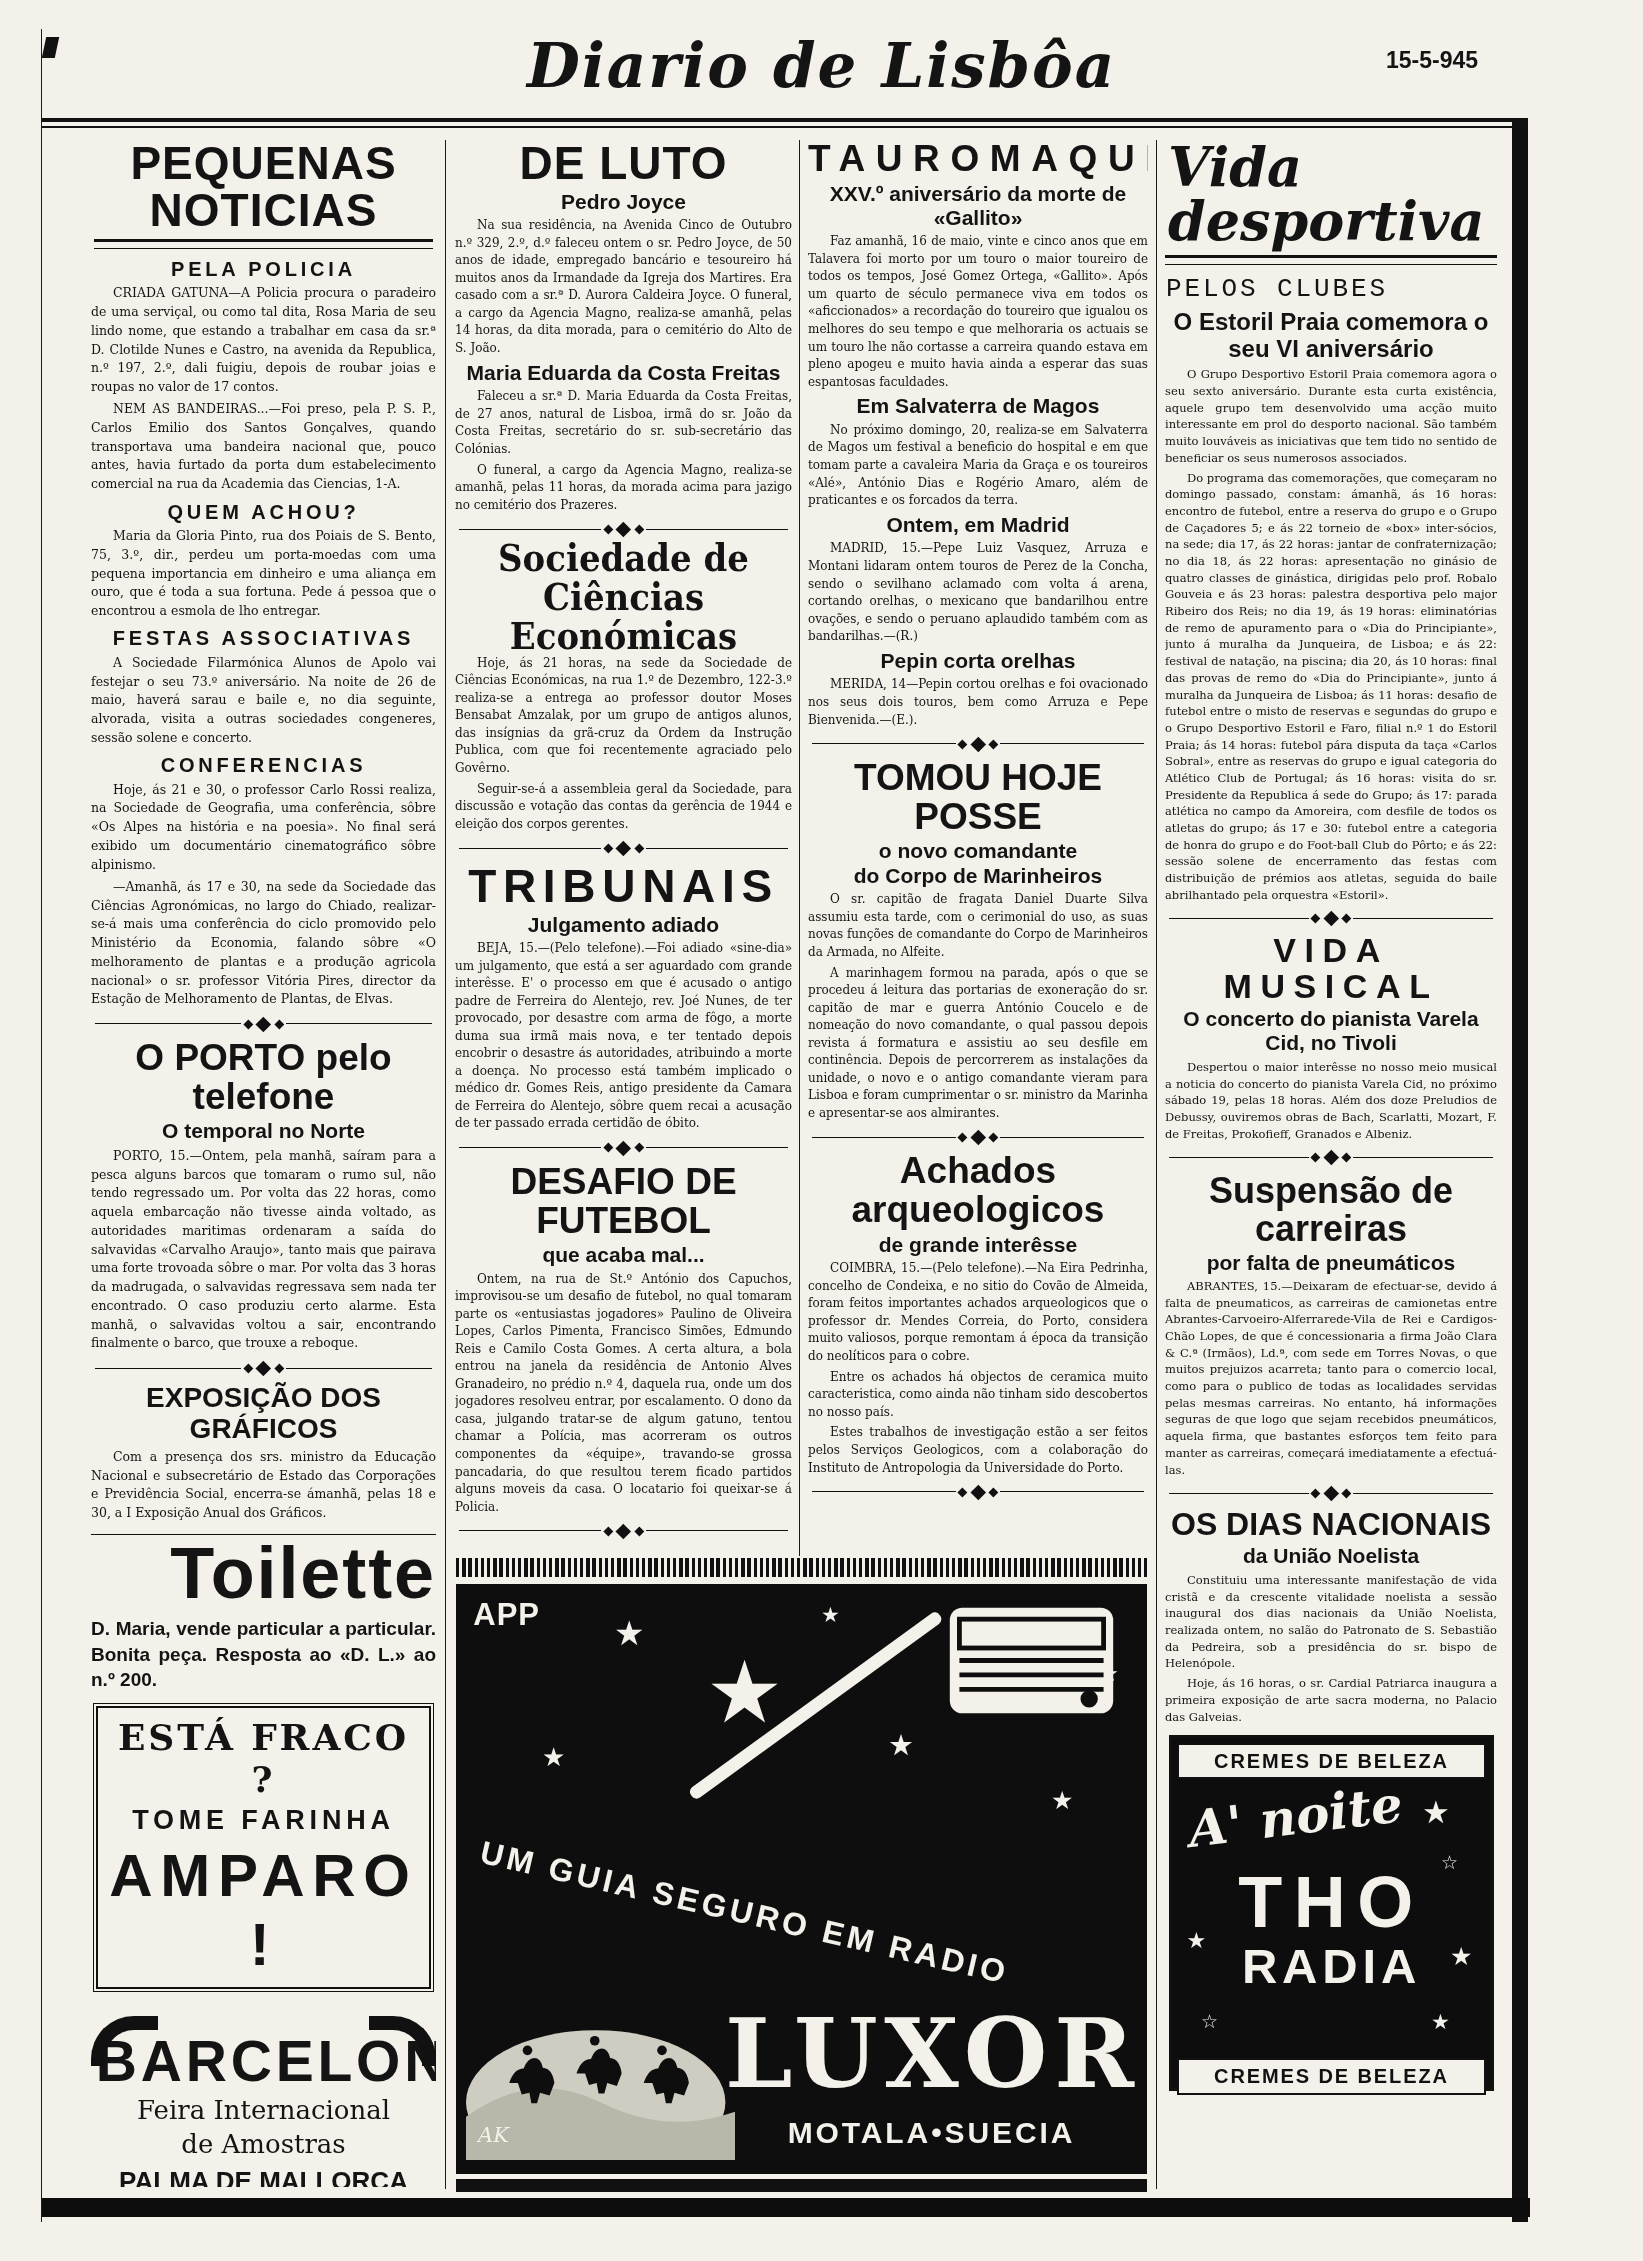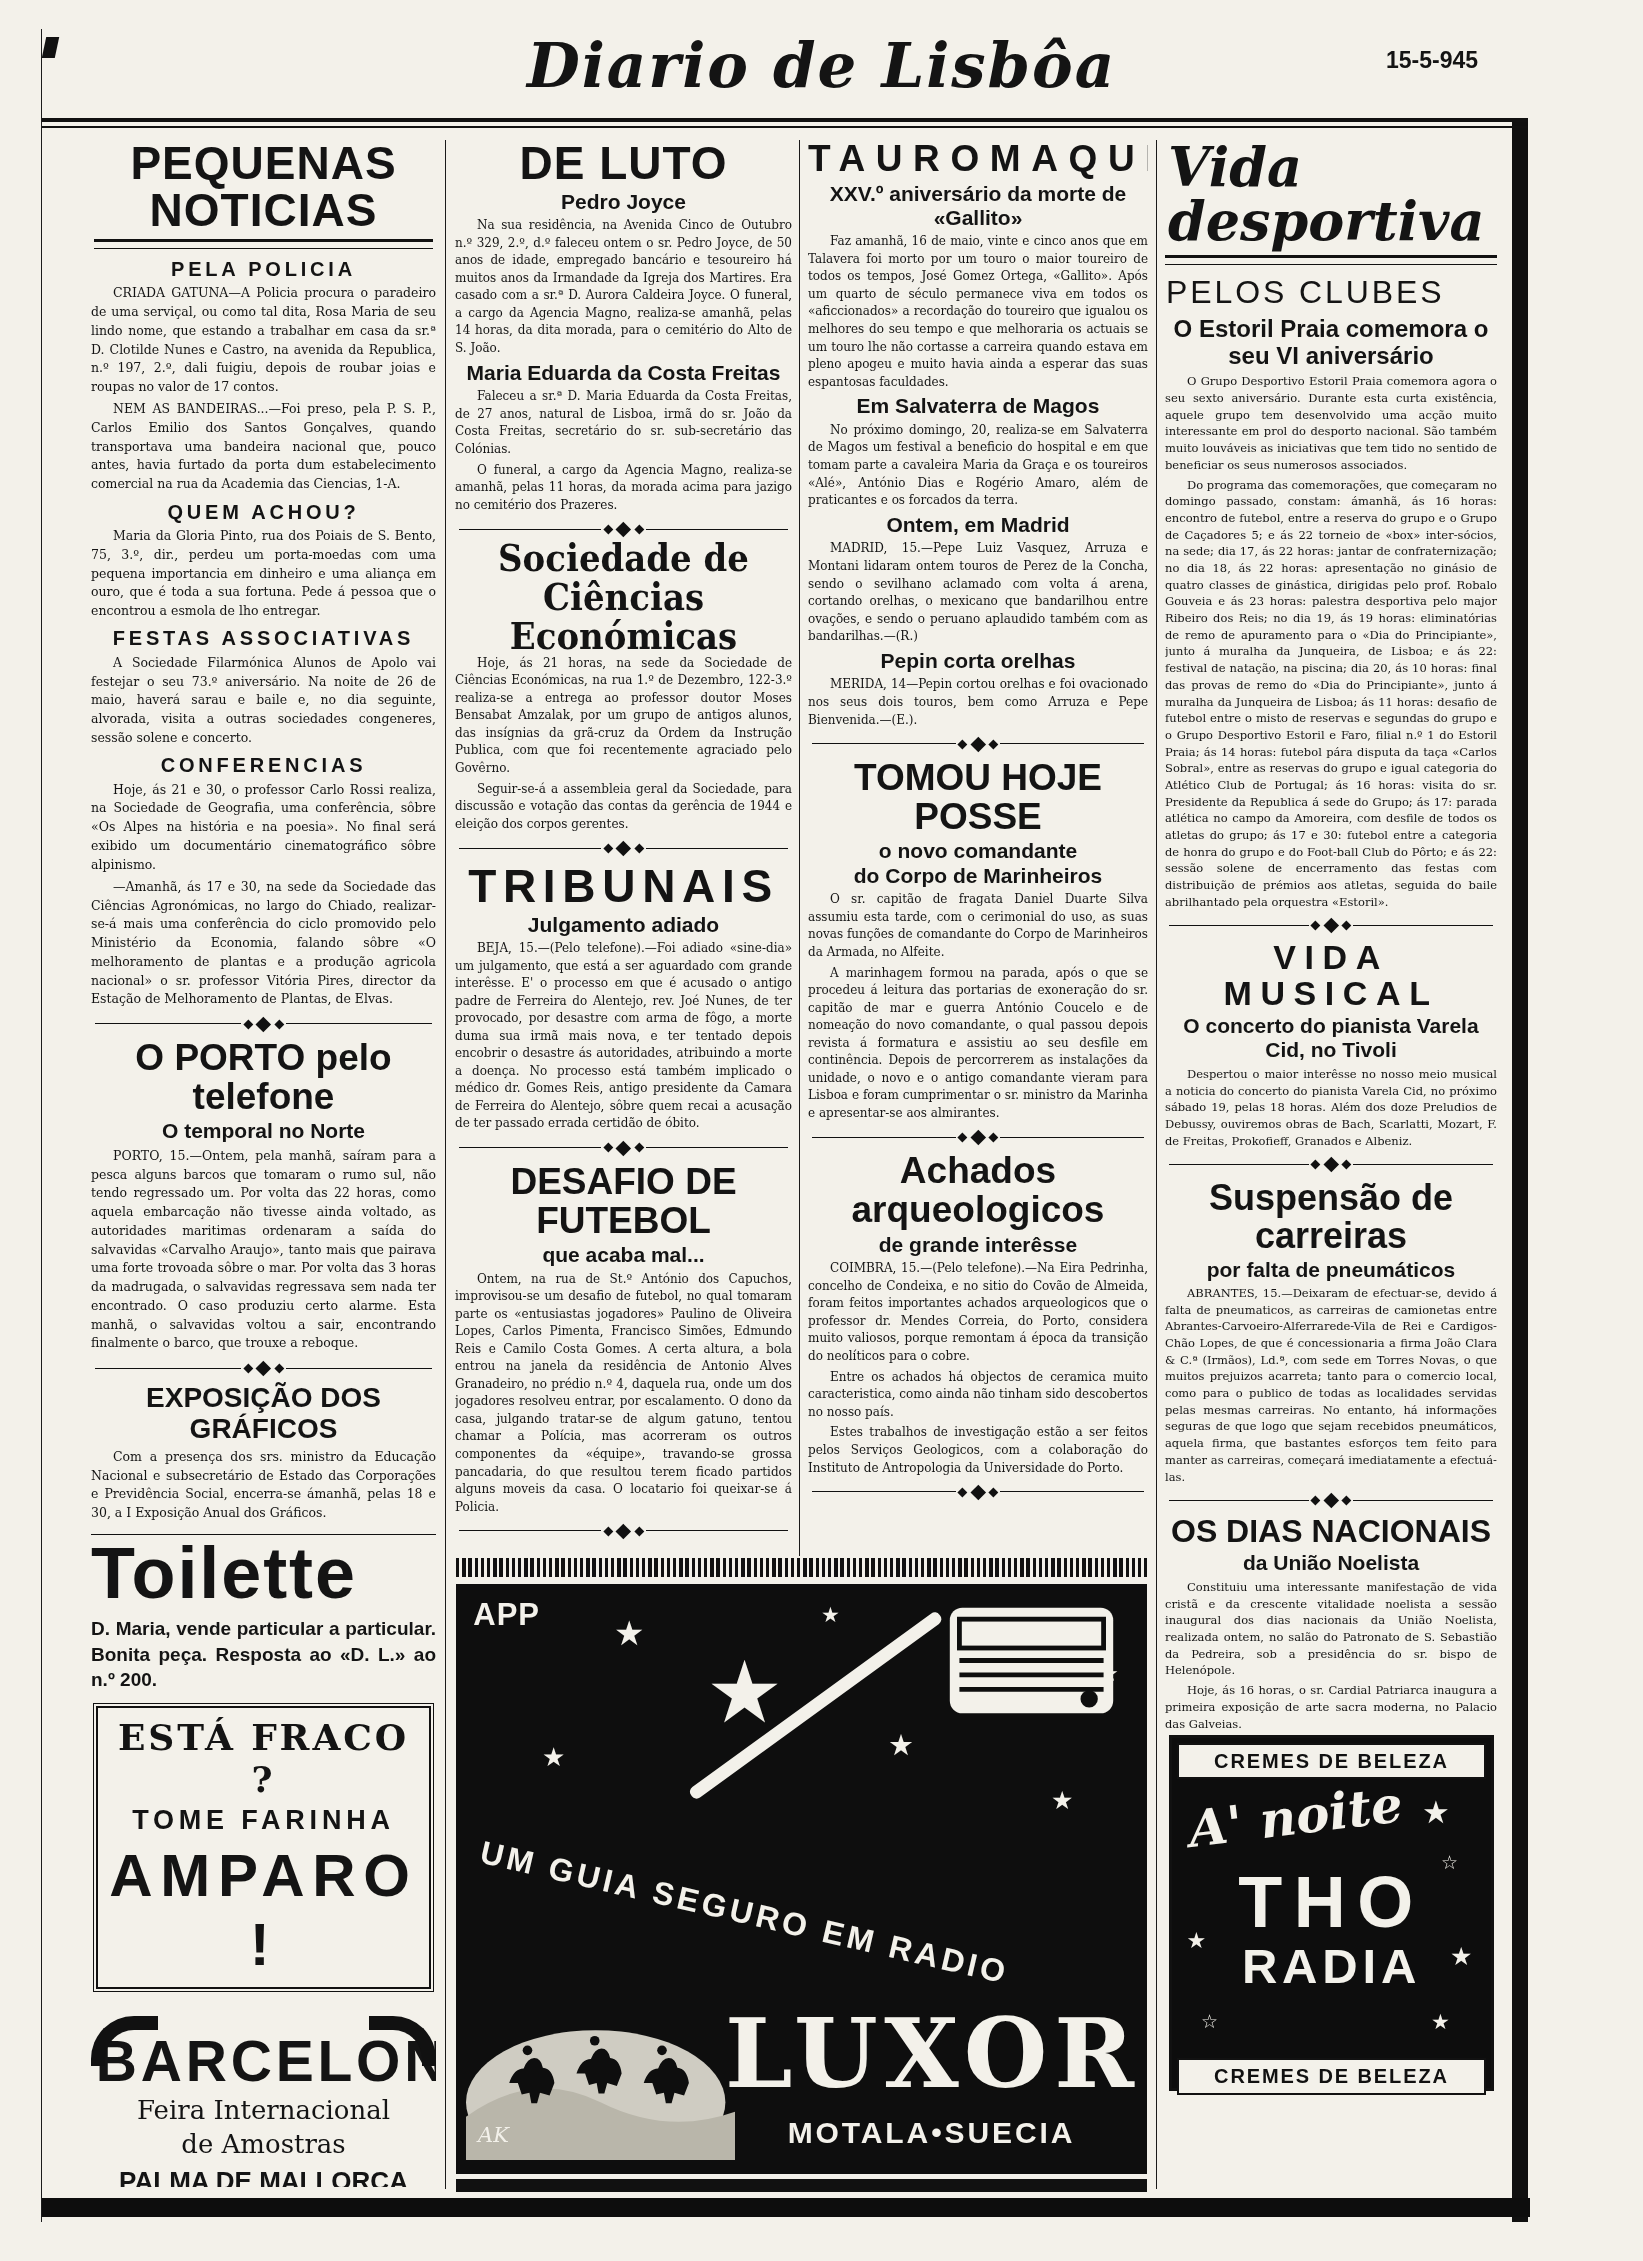--- a/index.html
+++ b/index.html
@@ -52,7 +52,7 @@
   .h-serif{font-family:"DejaVu Serif",serif;font-weight:bold;font-size:34px;line-height:1.05;text-align:center;transform:scaleY(1.1);}
   
   .vida-banner{font-family:"DejaVu Serif",serif;font-style:italic;font-weight:bold;font-size:54px;line-height:1;padding-left:2.9px;}
-  .clubes{font-family:Liberation Sans, sans-serif;font-size:32px;letter-spacing:2.9px;margin:8.6px 0 3.8px 1px;}
+  .clubes{font-family:Liberation Mono, monospace;font-size:26px;letter-spacing:2.9px;margin:8.6px 0 3.8px 1px;}
   
   .barcode{position:absolute;left:456px;top:1558px;width:691px;height:19px;
            background:repeating-linear-gradient(90deg,#111 0 3.4px,#f3f1ea 3.4px 6.2px);}

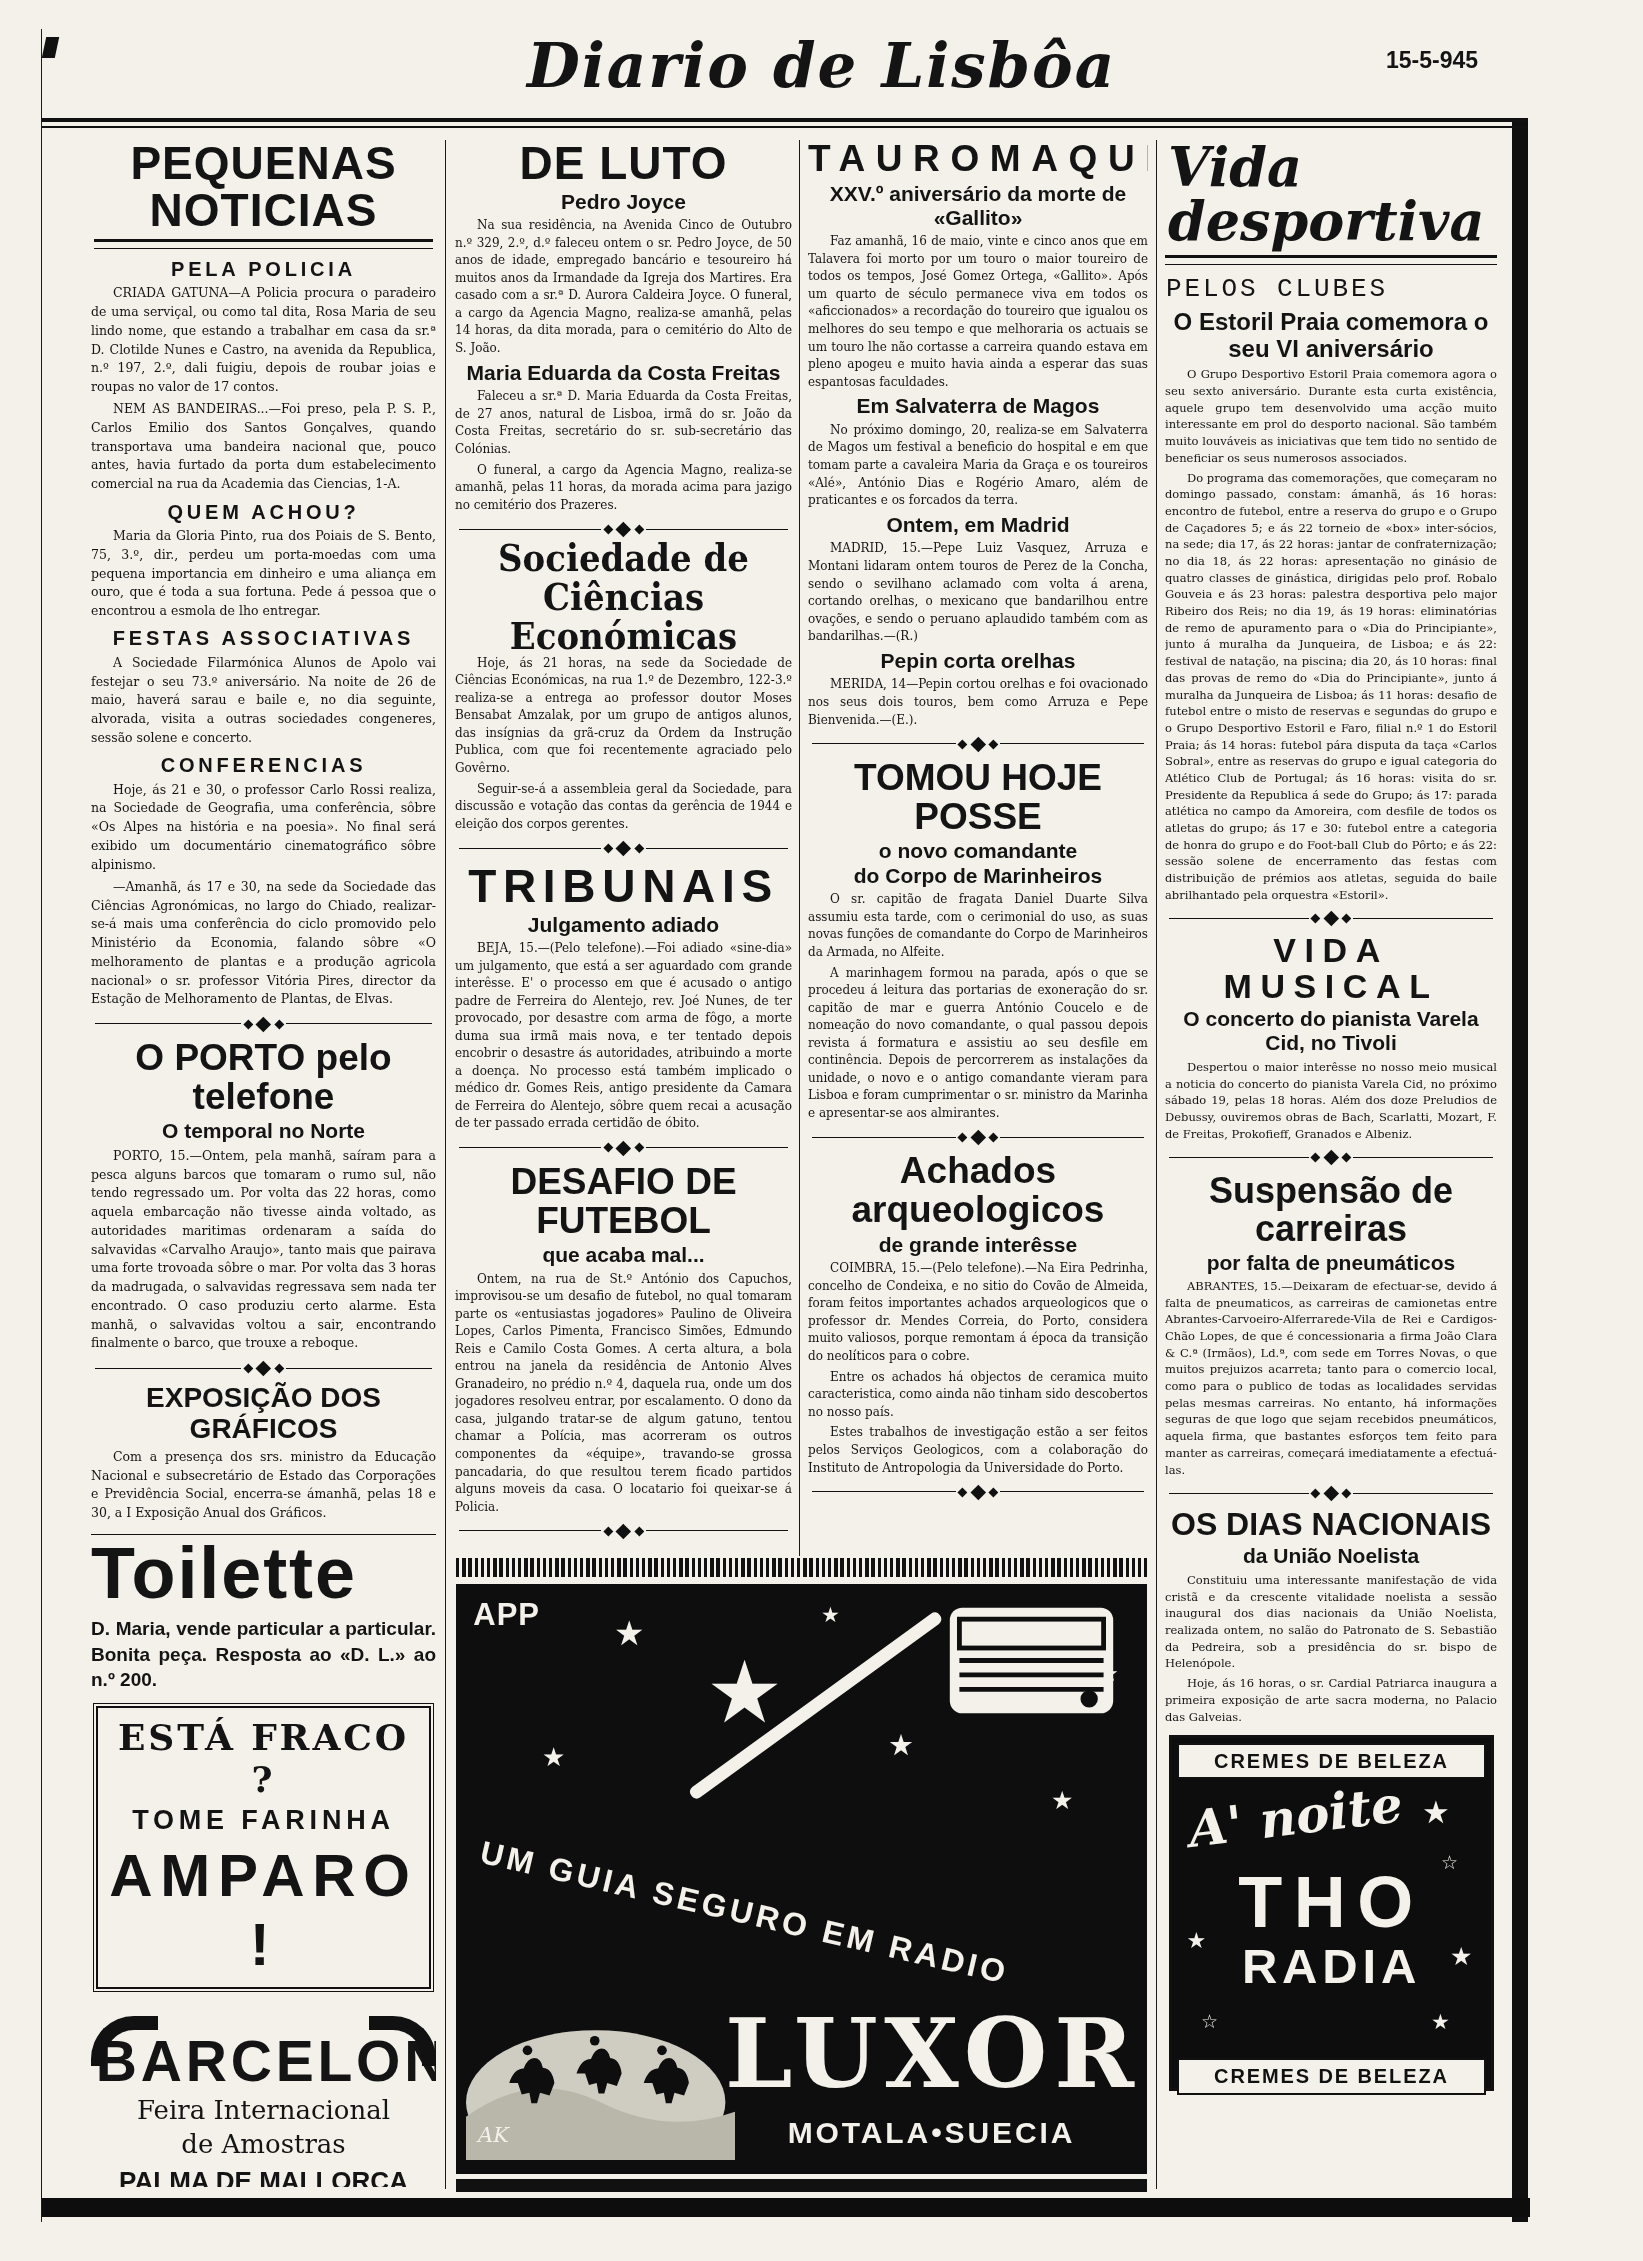--- a/index.html
+++ b/index.html
@@ -34,7 +34,7 @@
   .divider i.m{width:10.6px;height:10.6px;}
   
   .toilette{border-top:1.9px solid #111;margin-top:10.6px;padding-top:2.9px;}
-  .toilette .t{font-family:"Liberation Sans",sans-serif;font-weight:bold;font-size:72px;letter-spacing:1.9px;text-align:left;line-height:1;}
+  .toilette .t{font-family:"Liberation Sans",sans-serif;font-weight:bold;font-size:72px;letter-spacing:1.9px;text-align:right;line-height:1;}
   .toilette .b{font-family:"Liberation Sans",sans-serif;font-weight:bold;font-size:19px;line-height:1.35;text-align:justify;margin-top:6.7px;}
   .amparo{border:2.4px solid #111;outline:1.9px solid #111;outline-offset:2.9px;margin:12.5px 4.8px 14.4px 4.8px;padding:8.6px 3.8px;text-align:center;}
   .amparo .l1{font-family:"DejaVu Serif",serif;font-weight:bold;font-size:36px;letter-spacing:2.9px;}

